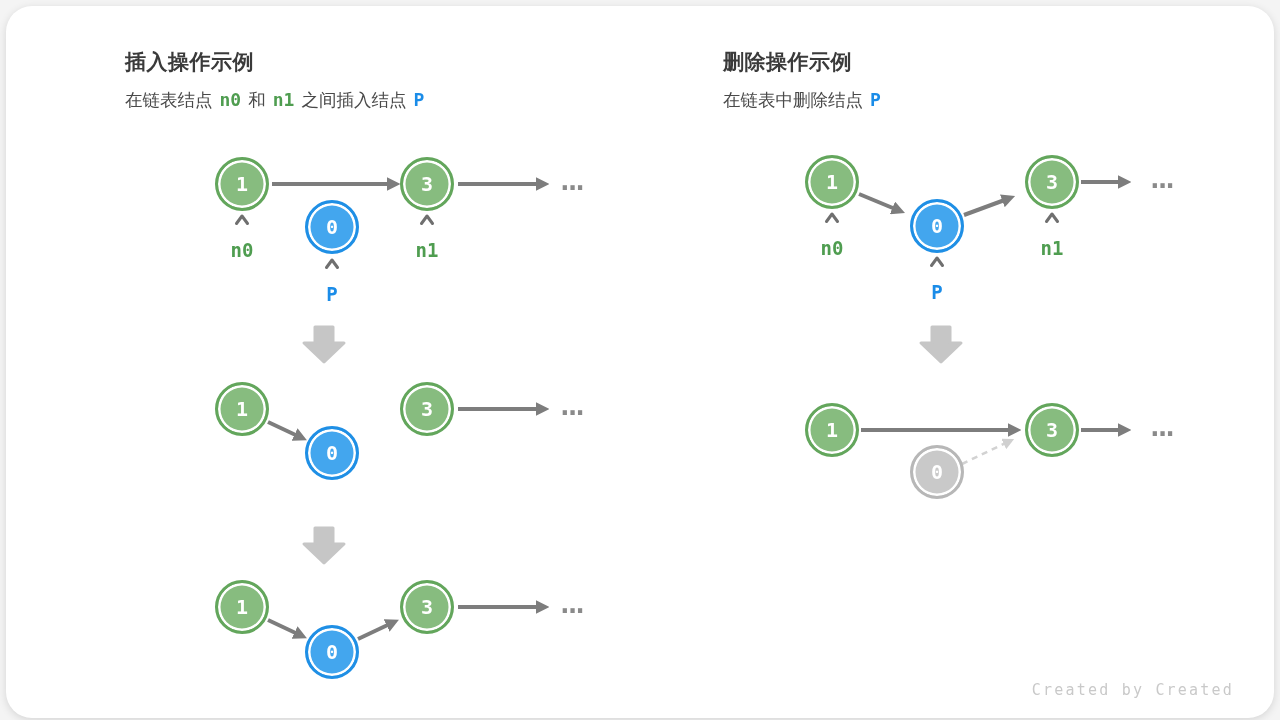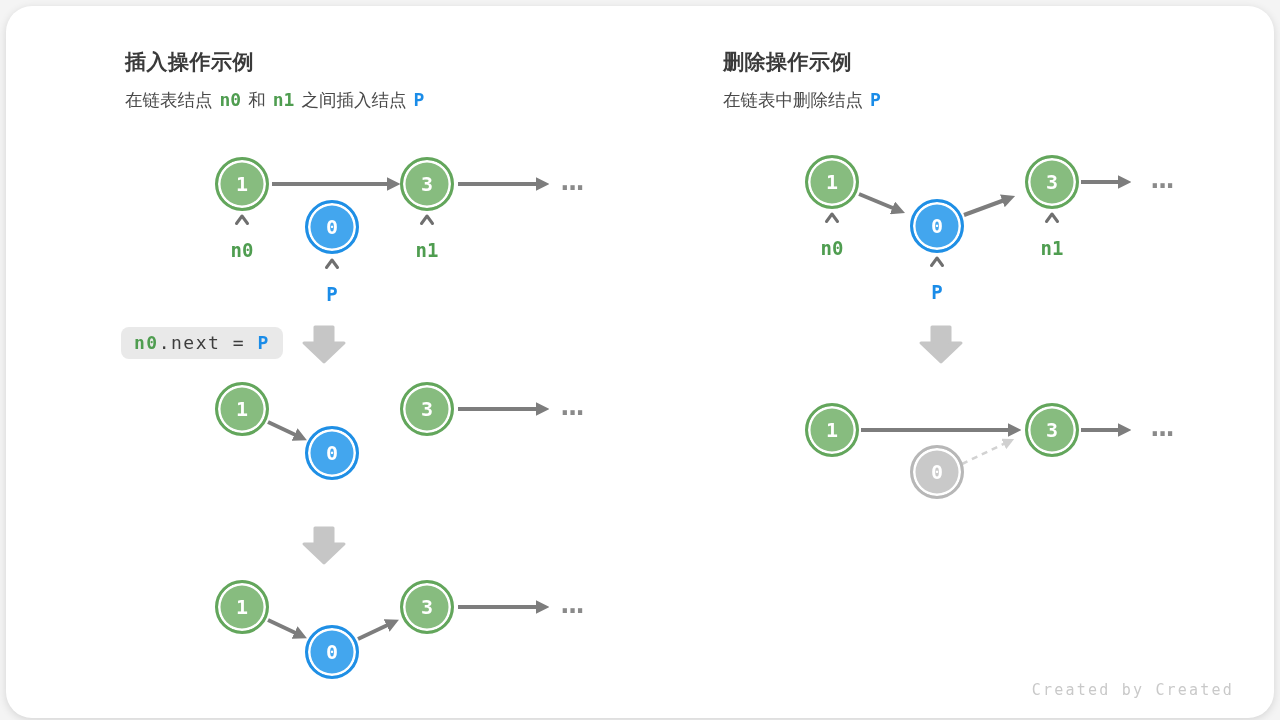--- a/index.html
+++ b/index.html
@@ -142,7 +142,6 @@
   <span class="nlabel green-t" style="left:421px;top:233px">n1</span>
   <span class="nlabel blue-t" style="left:326px;top:277px">P</span>
 
-  <div class="codebox" style="left:115px;top:321px"><b class="green-t">n0</b><span>.next = </span><b class="blue-t">P</b></div>
 
   <div class="node green" style="left:209px;top:376px">
       <span>1</span>

